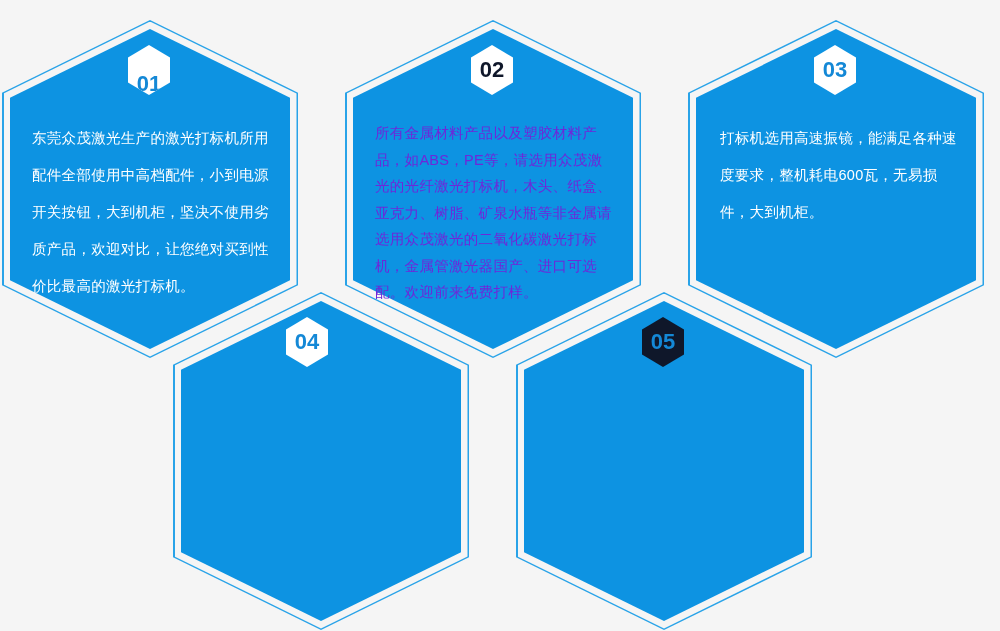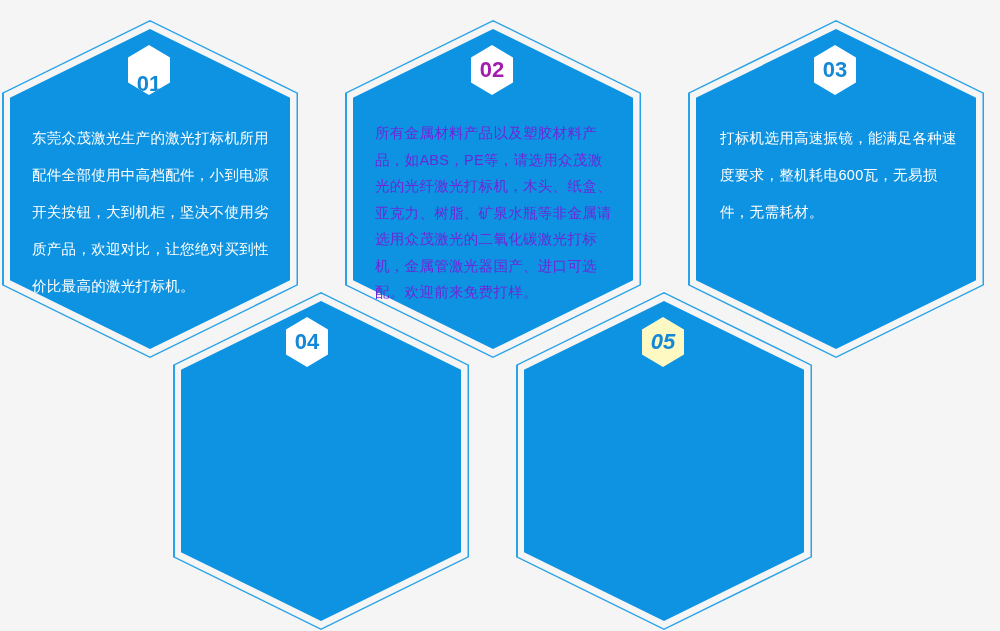--- a/index.html
+++ b/index.html
@@ -108,7 +108,7 @@
     <div class="hex-text" id="txt-2" style="color: #6d28d9;">所有金属材料产品以及塑胶材料产品，如ABS，PE等，请选用众茂激光的光纤激光打标机，木头、纸盒、亚克力、树脂、矿泉水瓶等非金属请选用众茂激光的二氧化碳激光打标机，金属管激光器国产、进口可选配。欢迎前来免费打样。</div>
   </div>
   <div class="num-badge" id="badge-2" style="background: rgb(255, 255, 255);">
-    <span style="color: #a21caf;">02</span>
+    <span style="color: #0f172a;">02</span>
   </div>
 
   <div class="hex-card" id="card-3">

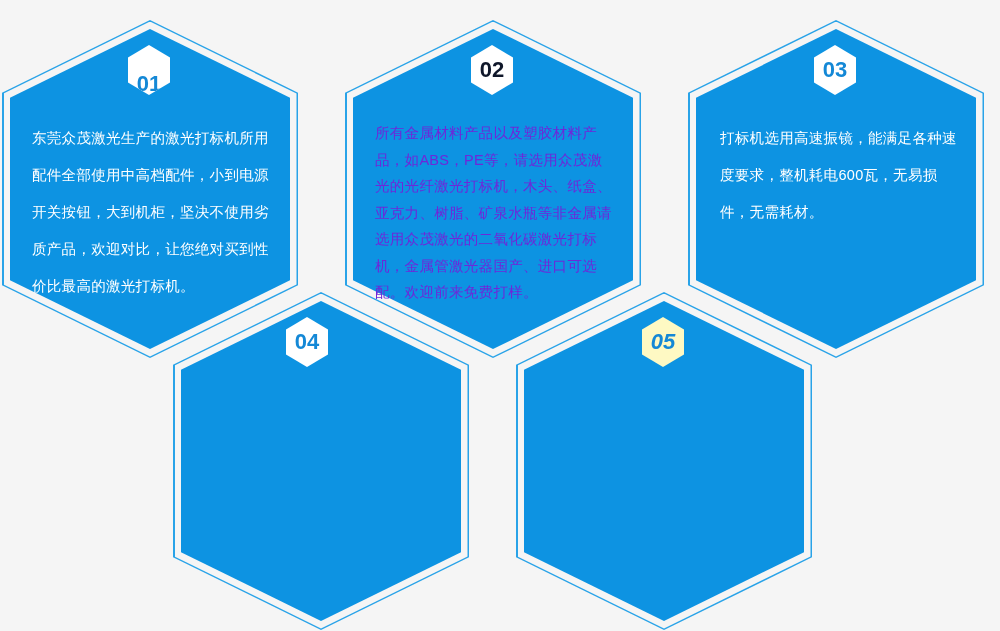--- a/index.html
+++ b/index.html
@@ -116,7 +116,7 @@
       <div class="hex-outline-inner" style="background: rgb(245, 245, 245);"></div>
     </div>
     <div class="hex-fill" style="background: rgb(13, 147, 226);"></div>
-    <div class="hex-text" id="txt-3" style="color: rgb(255, 255, 255);">打标机选用高速振镜，能满足各种速度要求，整机耗电600瓦，无易损件，无需耗材。</div>
+    <div class="hex-text" id="txt-3" style="color: rgb(255, 255, 255);">打标机选用高速振镜，能满足各种速度要求，整机耗电600瓦，无易损件，大到机柜。</div>
   </div>
   <div class="num-badge" id="badge-3" style="background: rgb(255, 255, 255);">
     <span style="color: rgb(20, 136, 214);">03</span>

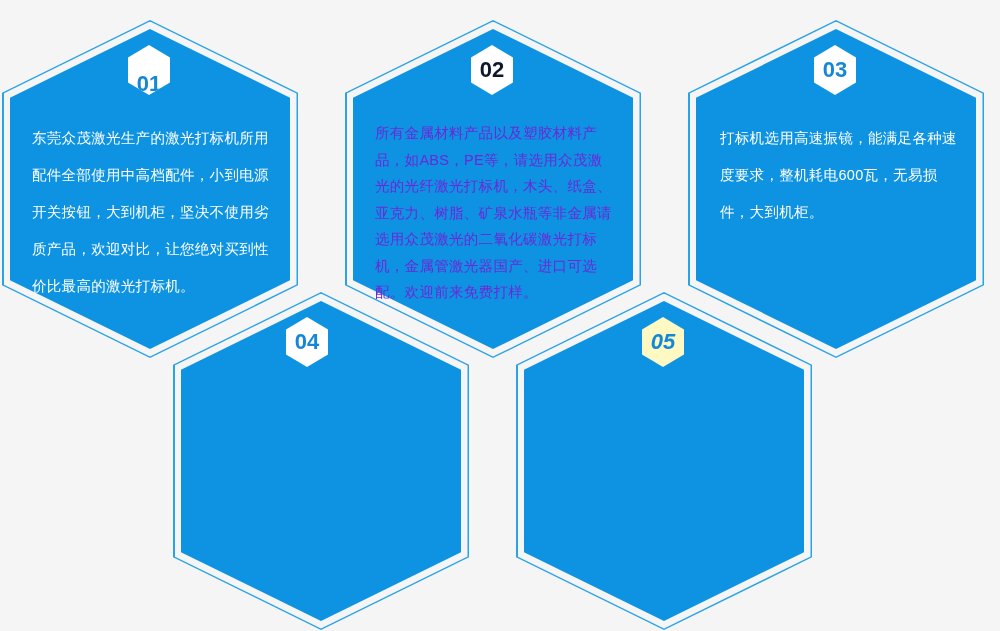--- a/index.html
+++ b/index.html
@@ -138,7 +138,7 @@
     </div>
     <div class="hex-fill" style="background: rgb(13, 147, 226);"></div>
   </div>
-  <div class="num-badge" id="badge-5" style="background: #fef9c3; font-style: italic;">
+  <div class="num-badge" id="badge-5" style="background: #0f172a;">
     <span style="color: rgb(20, 136, 214);">05</span>
   </div>
 

